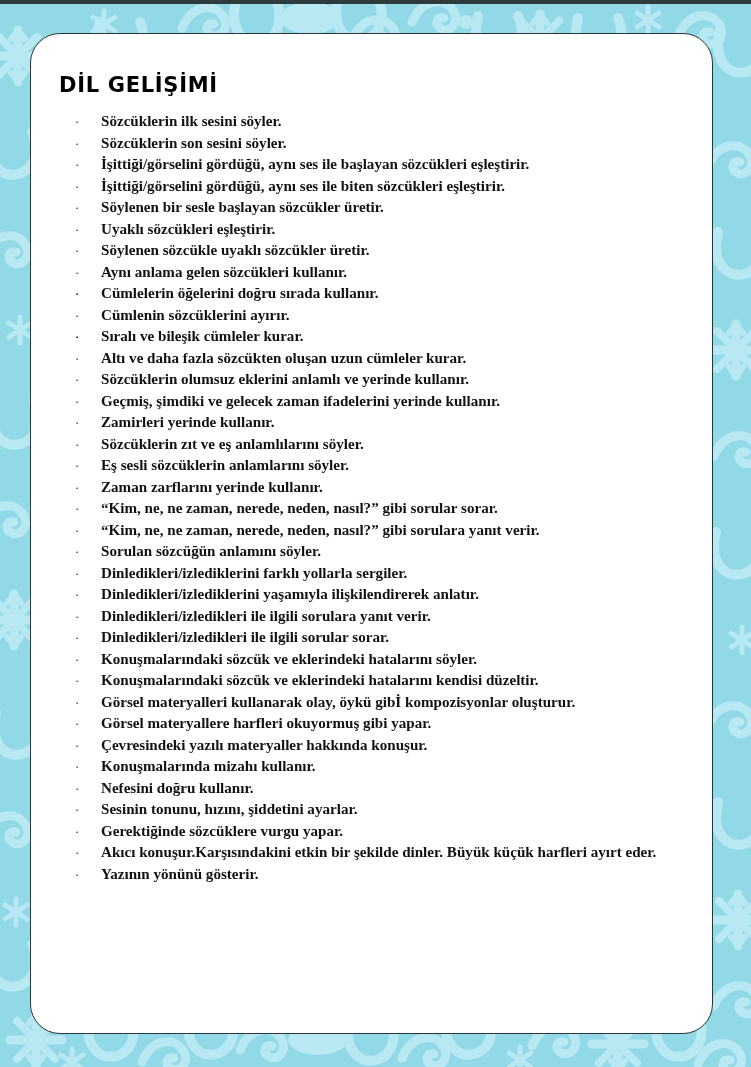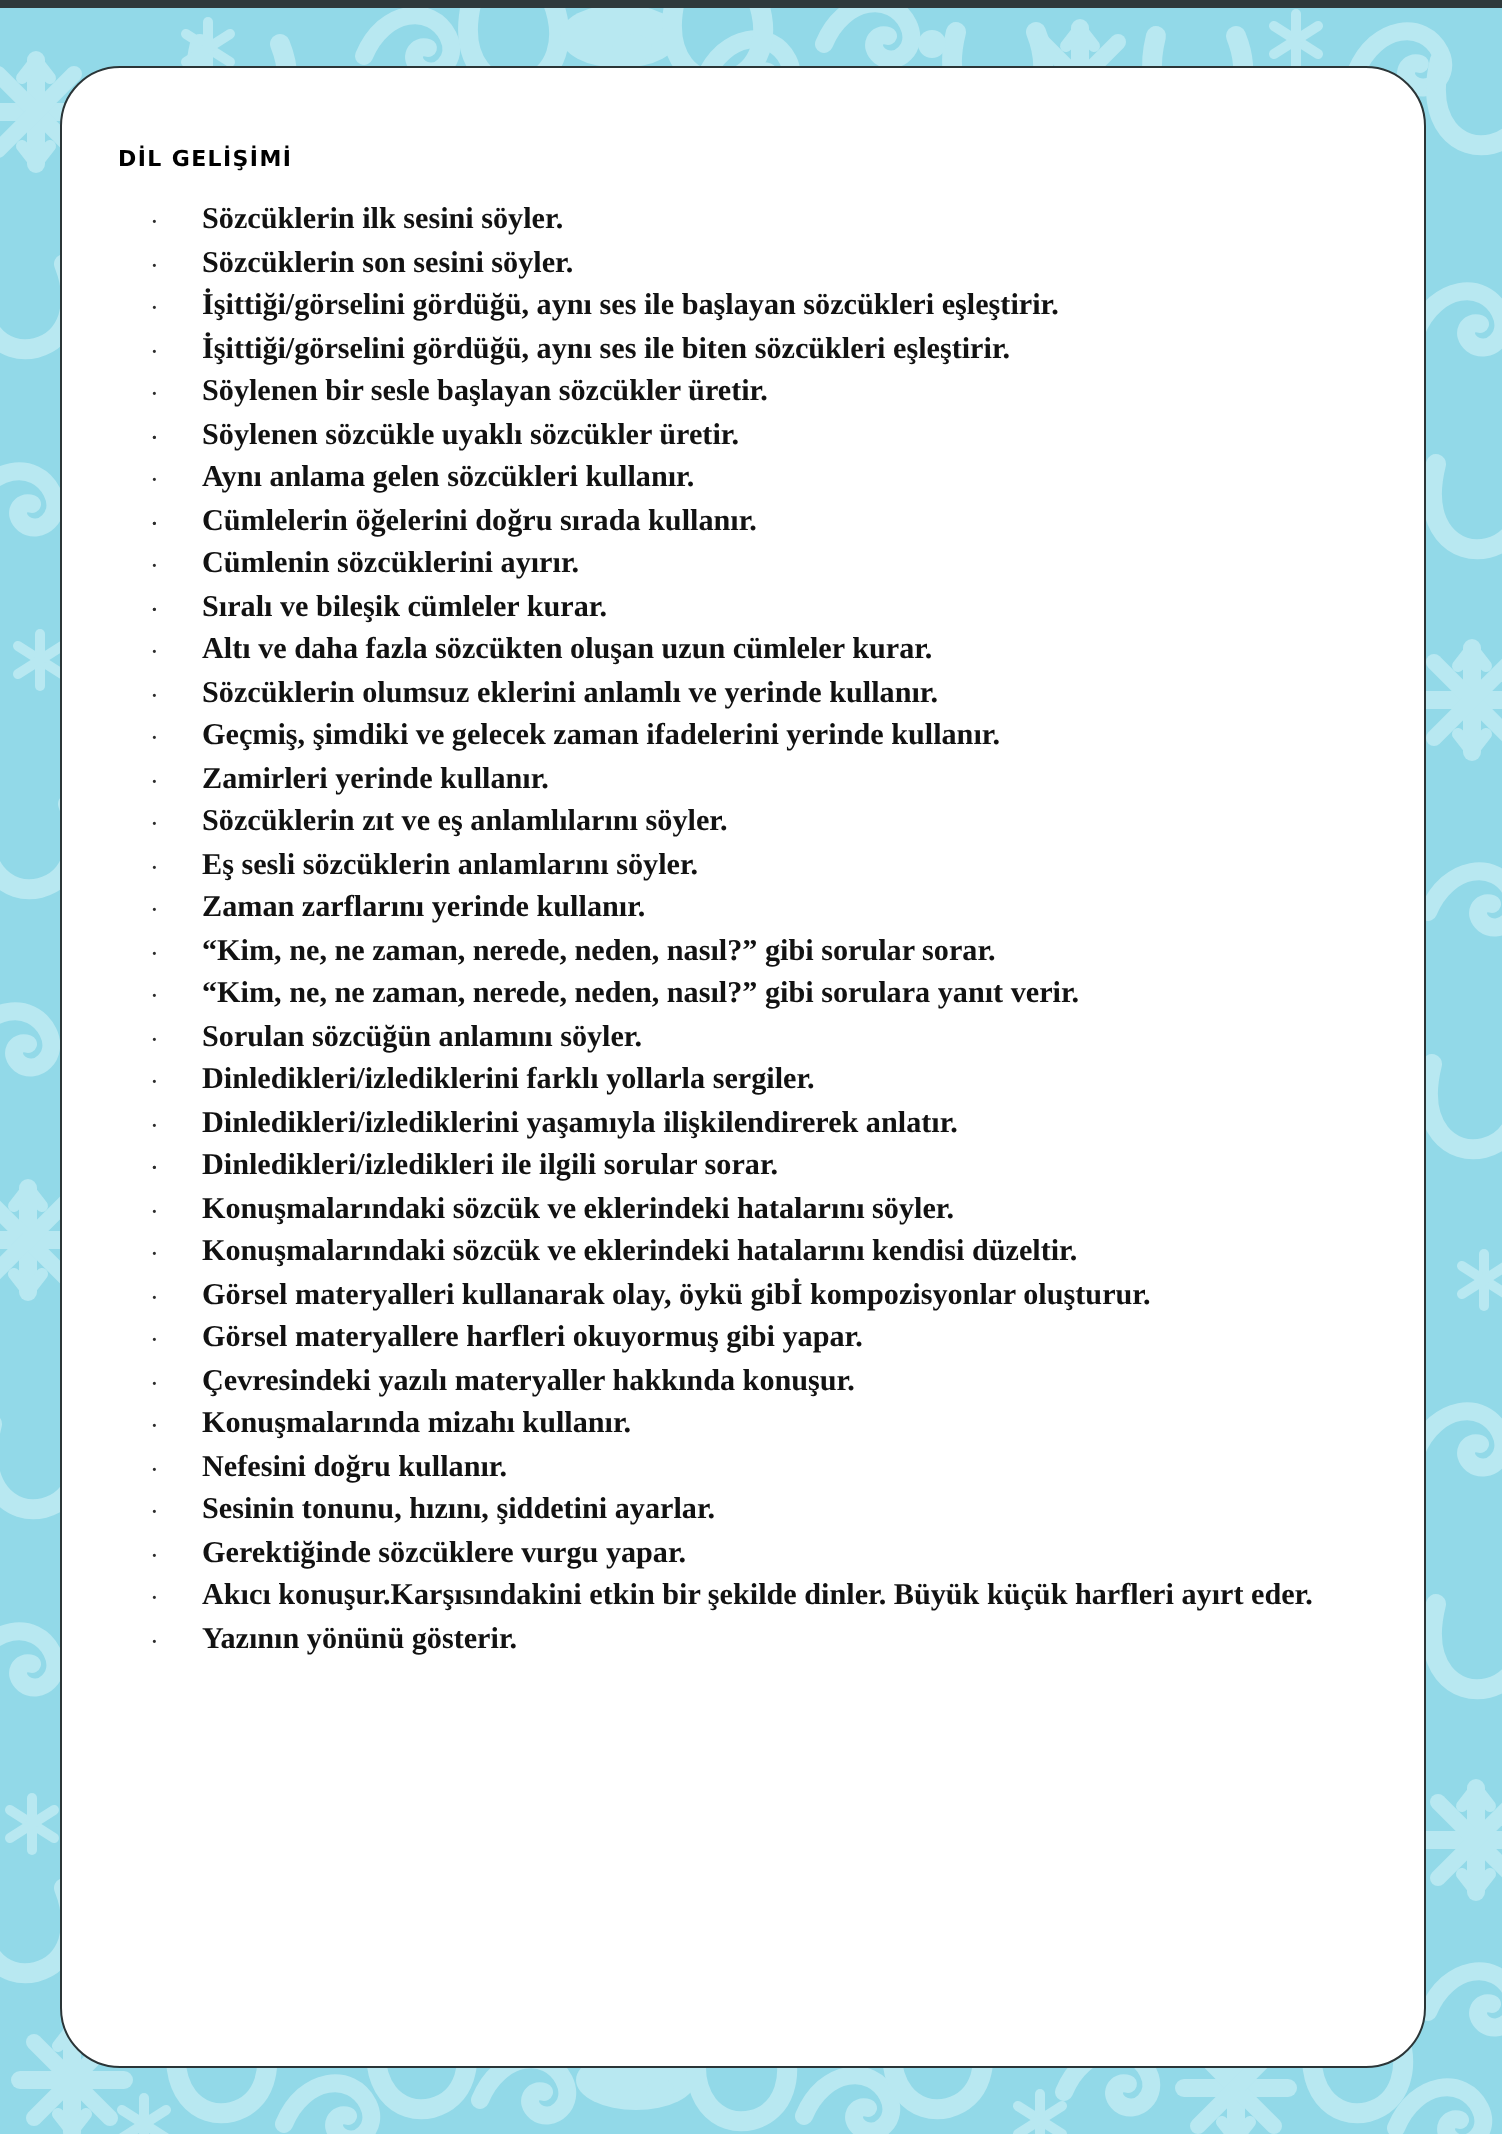--- a/index.html
+++ b/index.html
@@ -64,7 +64,7 @@
   .section-title {
     font-family: "DejaVu Sans", "Liberation Sans", sans-serif;
     font-weight: bold;
-    font-size: 11px;
+    font-size: 21px;
     letter-spacing: 0.7px;
     color: #000000;
     margin: 0 0 14px 2px;

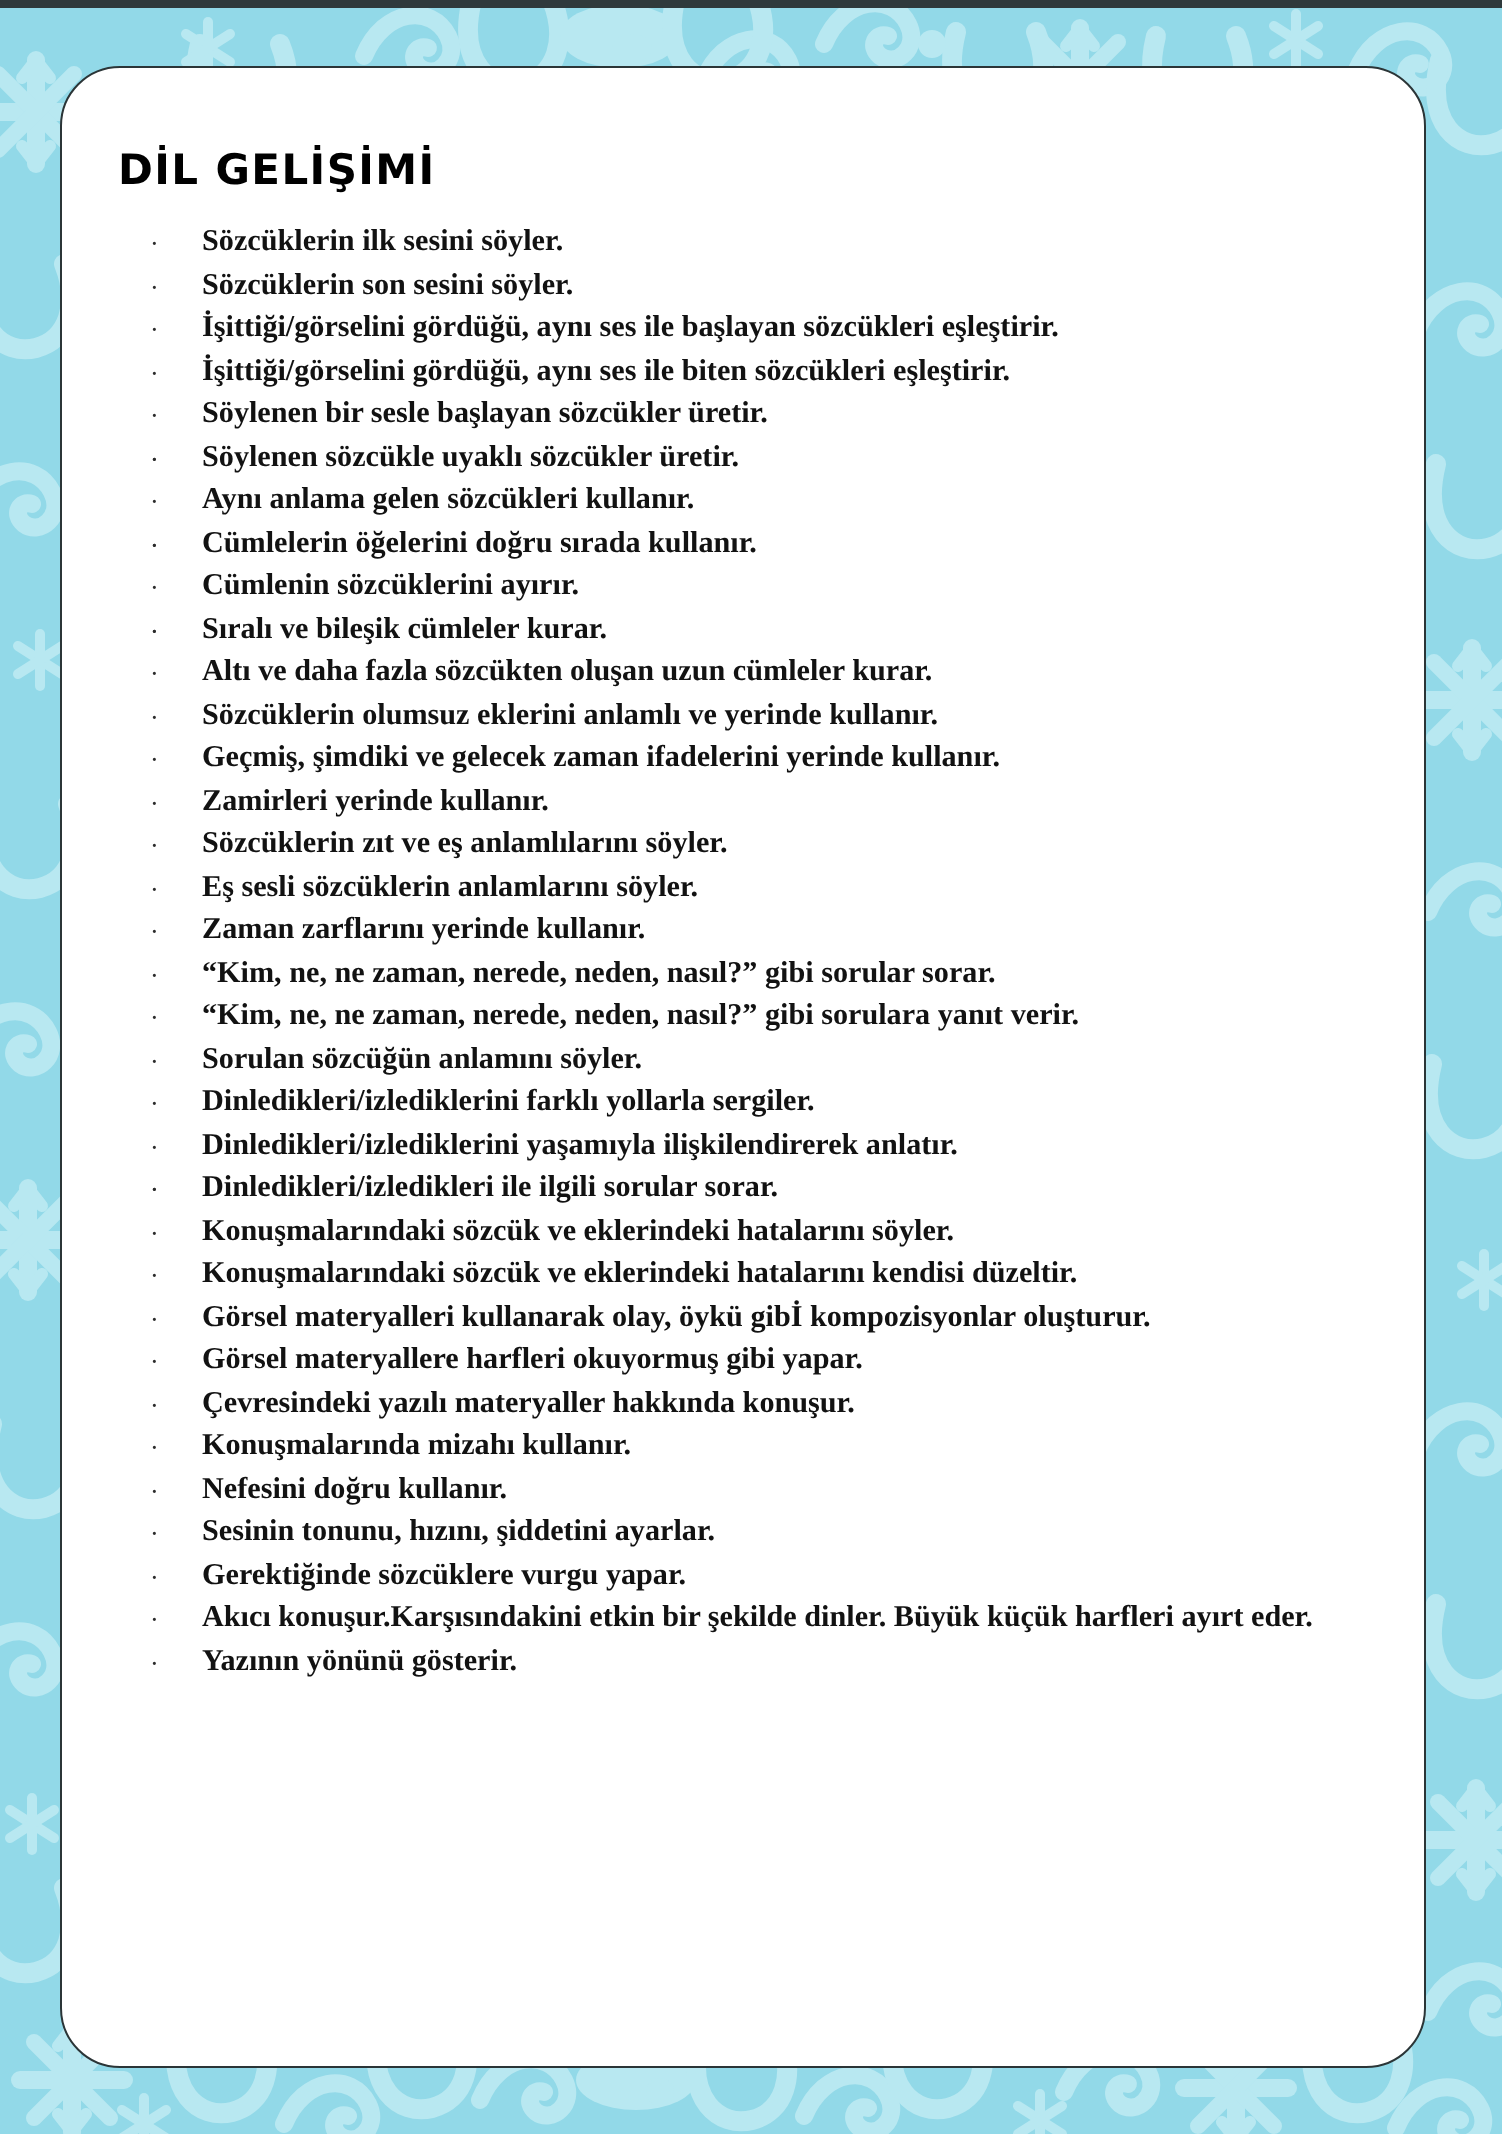--- a/index.html
+++ b/index.html
@@ -203,7 +203,7 @@
           <li><span class="bullet">·</span><span class="item-text">İşittiği/görselini gördüğü, aynı ses ile başlayan sözcükleri eşleştirir.</span></li>
           <li><span class="bullet">·</span><span class="item-text">İşittiği/görselini gördüğü, aynı ses ile biten sözcükleri eşleştirir.</span></li>
           <li><span class="bullet">·</span><span class="item-text">Söylenen bir sesle başlayan sözcükler üretir.</span></li>
-          <li><span class="bullet">·</span></li>
+          <li><span class="bullet">·</span><span class="item-text">Uyaklı sözcükleri eşleştirir.</span></li>
           <li><span class="bullet">·</span><span class="item-text">Söylenen sözcükle uyaklı sözcükler üretir.</span></li>
           <li><span class="bullet">·</span><span class="item-text">Aynı anlama gelen sözcükleri kullanır.</span></li>
           <li><span class="bullet">·</span></li>

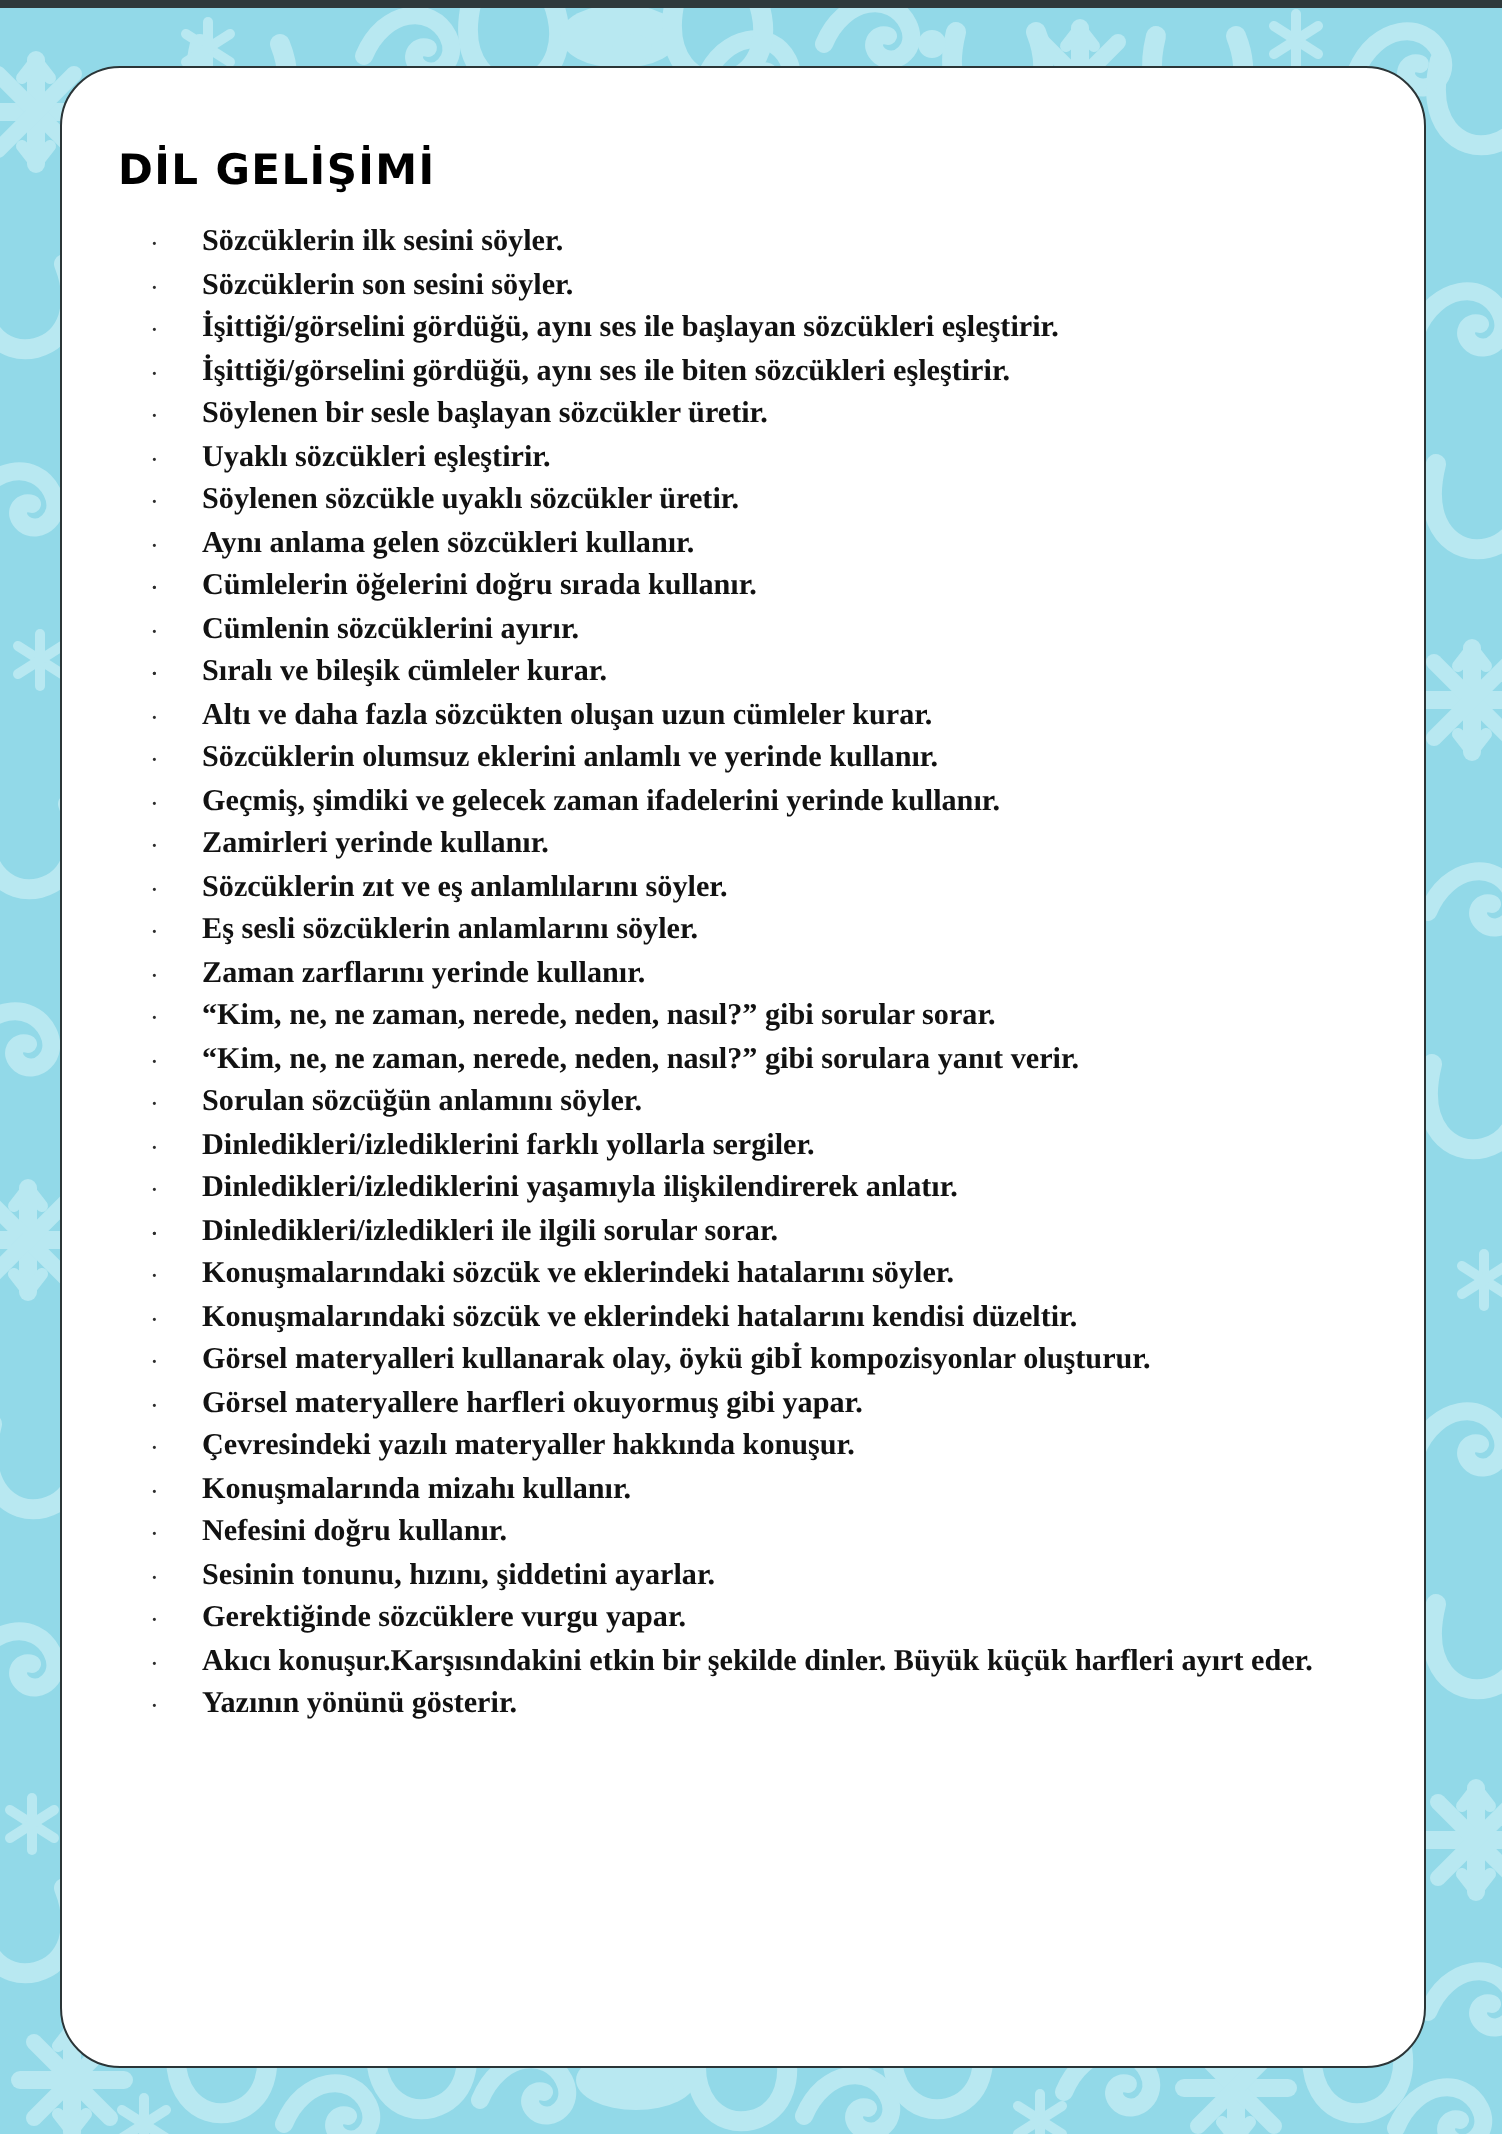--- a/index.html
+++ b/index.html
@@ -223,7 +223,7 @@
           <li><span class="bullet">·</span><span class="item-text">Sorulan sözcüğün anlamını söyler.</span></li>
           <li><span class="bullet">·</span><span class="item-text">Dinledikleri/izlediklerini farklı yollarla sergiler.</span></li>
           <li><span class="bullet">·</span><span class="item-text">Dinledikleri/izlediklerini yaşamıyla ilişkilendirerek anlatır.</span></li>
-          <li><span class="bullet">·</span></li>
+          <li><span class="bullet">·</span><span class="item-text">Dinledikleri/izledikleri ile ilgili sorulara yanıt verir.</span></li>
           <li><span class="bullet">·</span><span class="item-text">Dinledikleri/izledikleri ile ilgili sorular sorar.</span></li>
           <li><span class="bullet">·</span><span class="item-text">Konuşmalarındaki sözcük ve eklerindeki hatalarını söyler.</span></li>
           <li><span class="bullet">·</span><span class="item-text">Konuşmalarındaki sözcük ve eklerindeki hatalarını kendisi düzeltir.</span></li>

